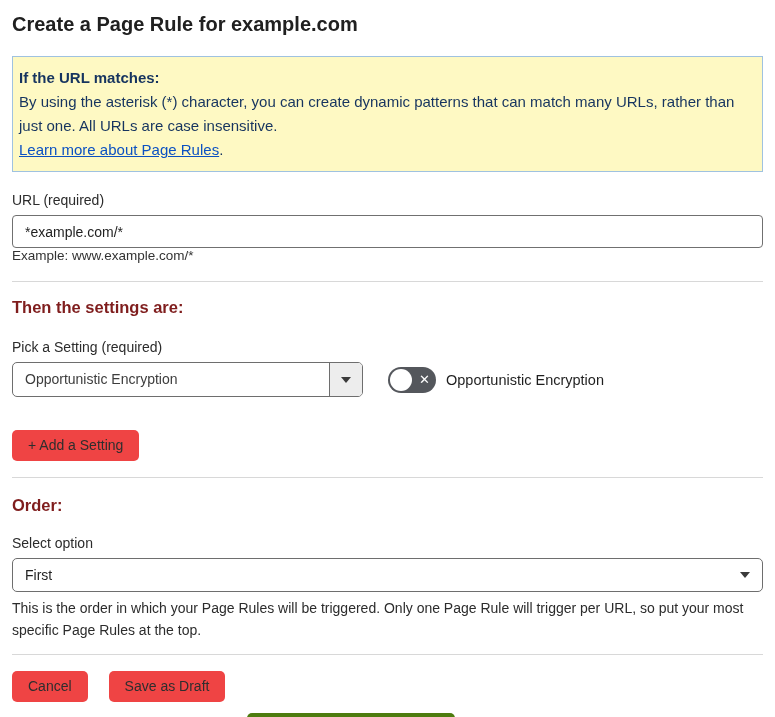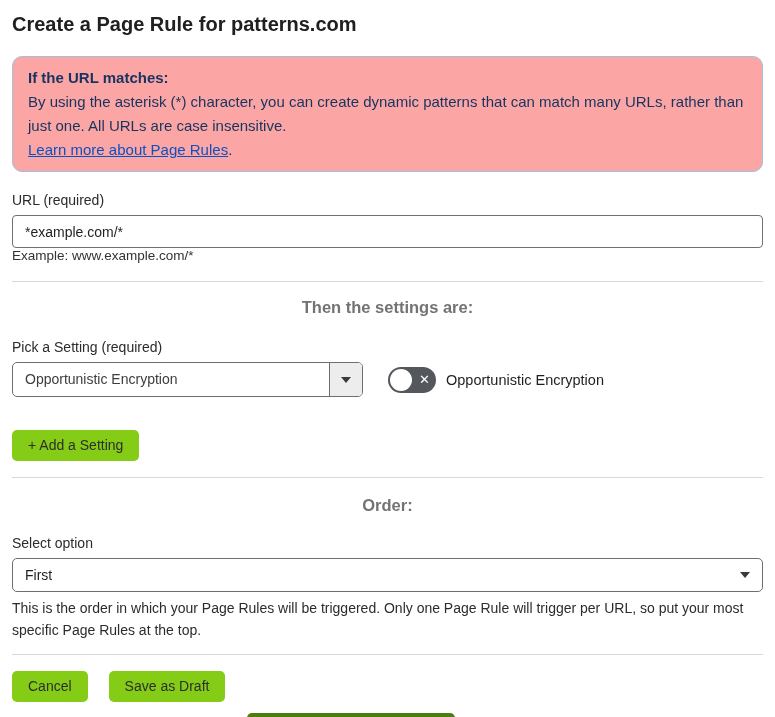--- a/index.html
+++ b/index.html
@@ -207,7 +207,7 @@
 
 <div class="page">
 
-  <h1 class="page-title">Create a Page Rule for patterns.com</h1>
+  <h1 class="page-title">Create a Page Rule for example.com</h1>
 
   <div class="info-box">
     <div class="info-heading">If the URL matches:</div>

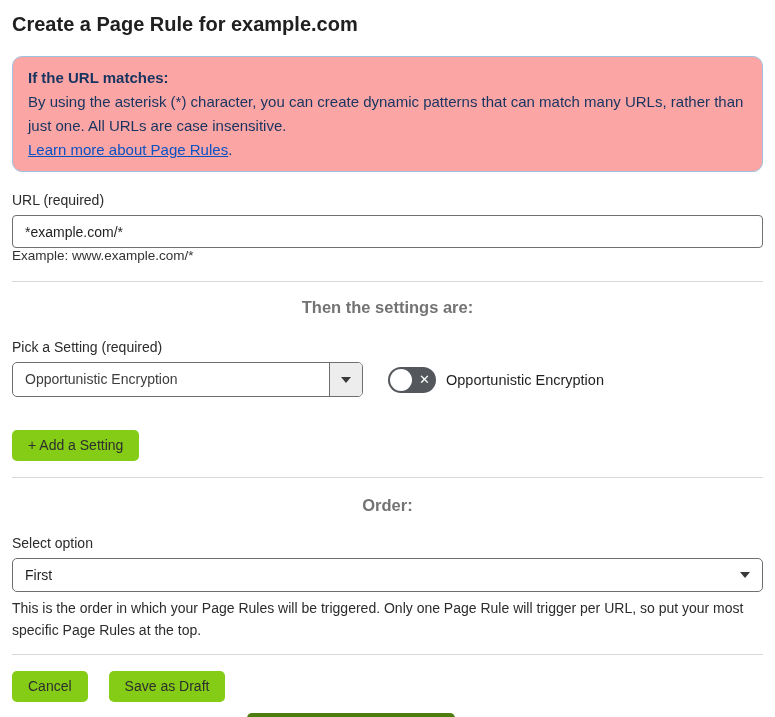--- a/index.html
+++ b/index.html
@@ -25,10 +25,10 @@
 
   .info-box {
     margin-top: 20px;
-    background: #fca5a5;
+    background: #fef9c3;
     border: 1px solid #9fc2e0;
-    border-radius: 10px;
-    padding: 9px 15px;
+    border-radius: 0;
+    padding: 9px 6px;
     color: #16345f;
     font-size: 15px;
     line-height: 24px;

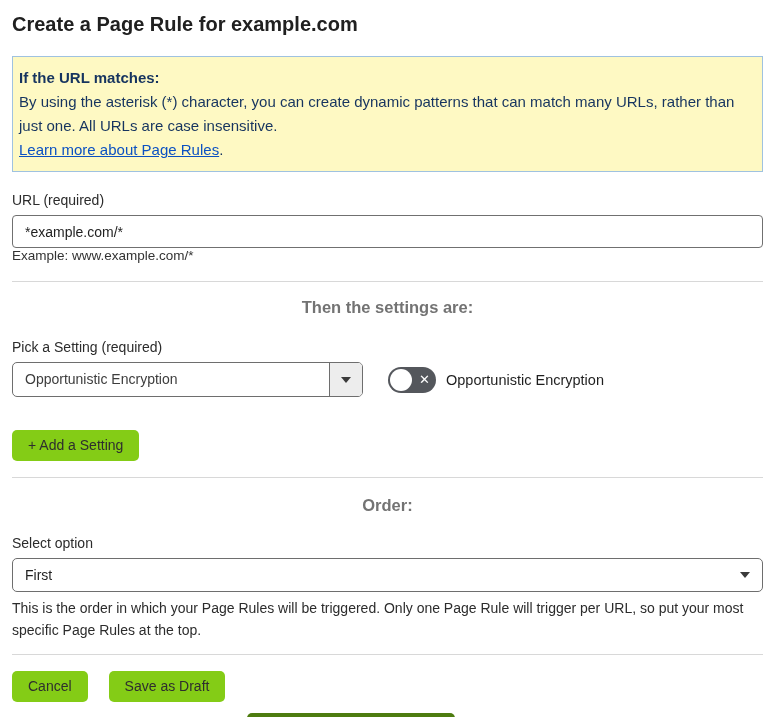--- a/index.html
+++ b/index.html
@@ -78,10 +78,9 @@
   .section-heading {
     font-size: 16.5px;
     font-weight: 700;
-    color: #737373;
+    color: #7f1d1d;
     margin: 16px 0 0 0;
     line-height: 19px;
-    text-align: center;
   }
   .section-heading.order { margin-top: 18px; }
 

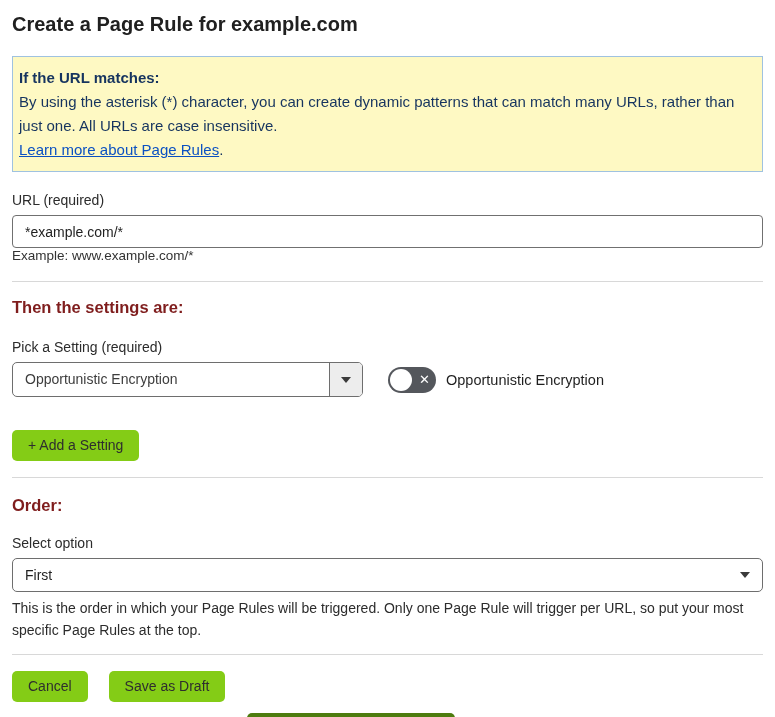--- a/index.html
+++ b/index.html
@@ -164,7 +164,7 @@
     cursor: pointer;
     line-height: 31px;
   }
-  .btn-gray { background: #84cc16; color: #2e2e2e; }
+  .btn-gray { background: #ef4444; color: #2e2e2e; }
   .btn-blue { background: #4d7c0f; color: #ffffff; margin-top: 42px; }
 
   .add-setting-btn { margin-top: 33px; display: inline-block; }

